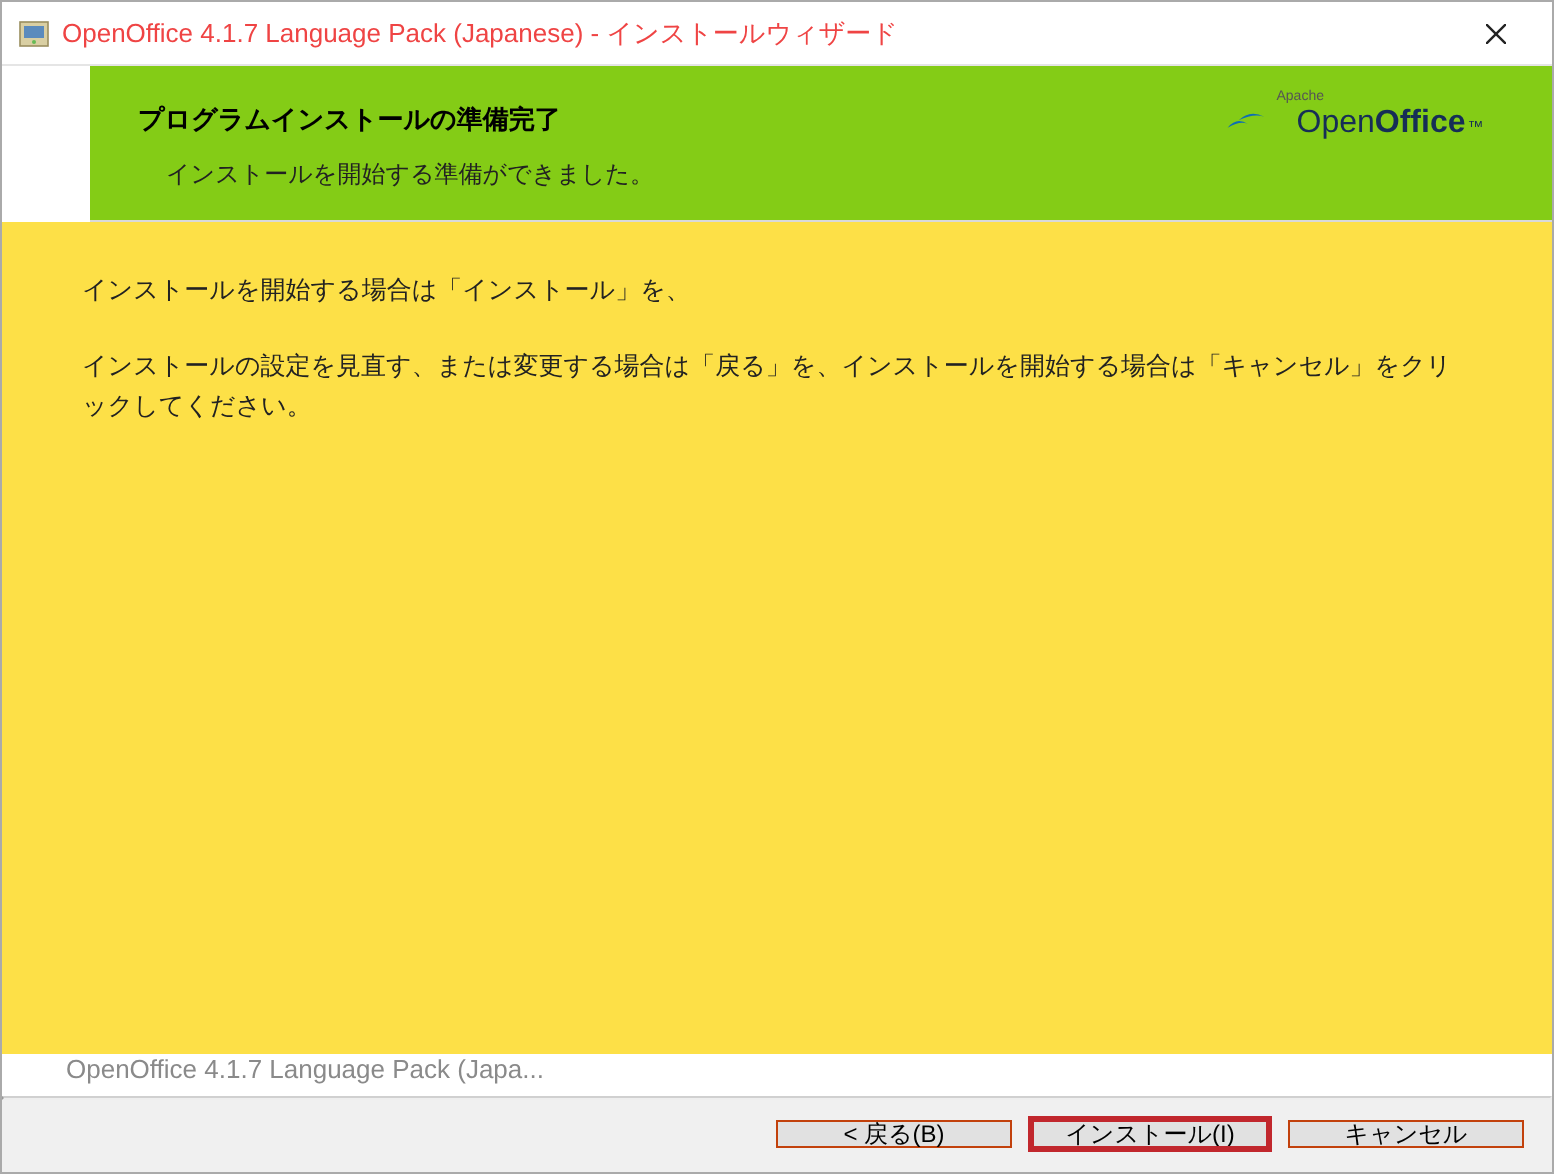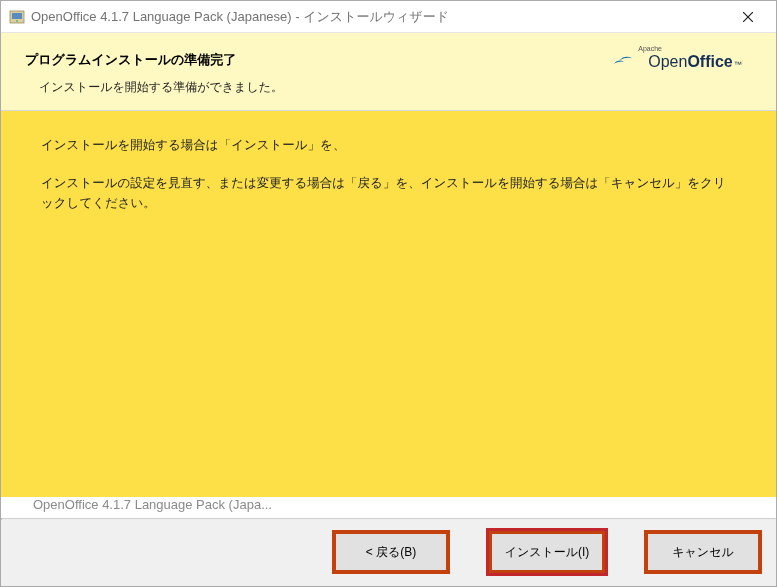--- a/index.html
+++ b/index.html
@@ -30,7 +30,7 @@
     }
     .titlebar-title {
       font-size: 13px;
-      color: #737373;
+      color: #ef4444;
       flex: 1;
     }
     .titlebar-close {

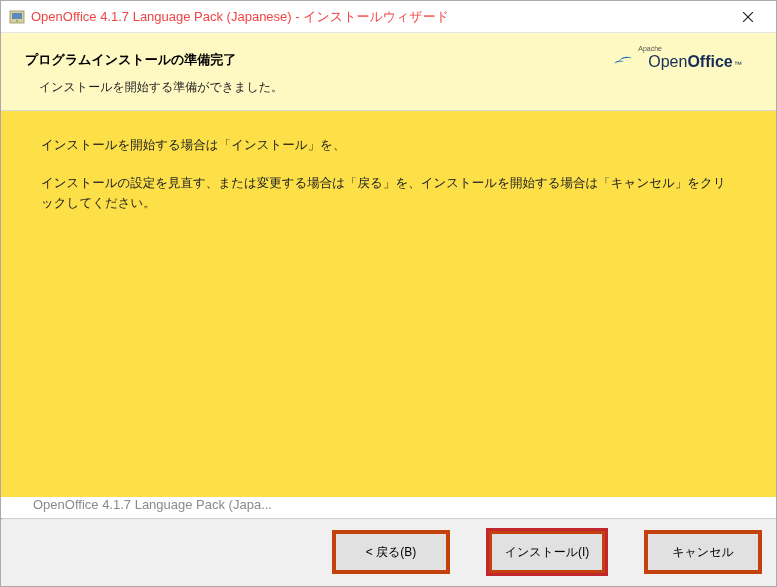--- a/index.html
+++ b/index.html
@@ -46,7 +46,8 @@
       align-items: flex-start;
       padding: 18px 24px 14px 24px;
       border-bottom: 1px solid #d9d9d9;
-      background: #fef9c3;
+      background: #84cc16;
+      margin-left: 44px;
     }
     .header-text { flex: 1; }
     .header-heading {

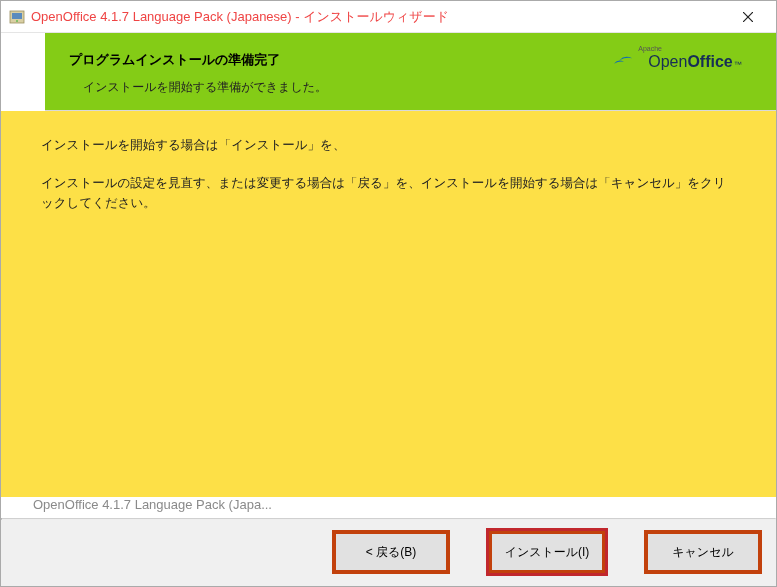--- a/index.html
+++ b/index.html
@@ -117,9 +117,9 @@
     }
     .btn {
       min-width: 118px;
-      height: 44px;
+      height: 14px;
       background: #e1e1e1;
-      border: 4px solid #c2410c;
+      border: 1px solid #c2410c;
       font-size: 12px;
       color: #000;
       cursor: pointer;
@@ -127,7 +127,6 @@
       align-items: center;
       justify-content: center;
       font-family: inherit;
-      margin-left: 28px;
     }
     .btn-highlight {
       outline: 3px solid #c1272d;

